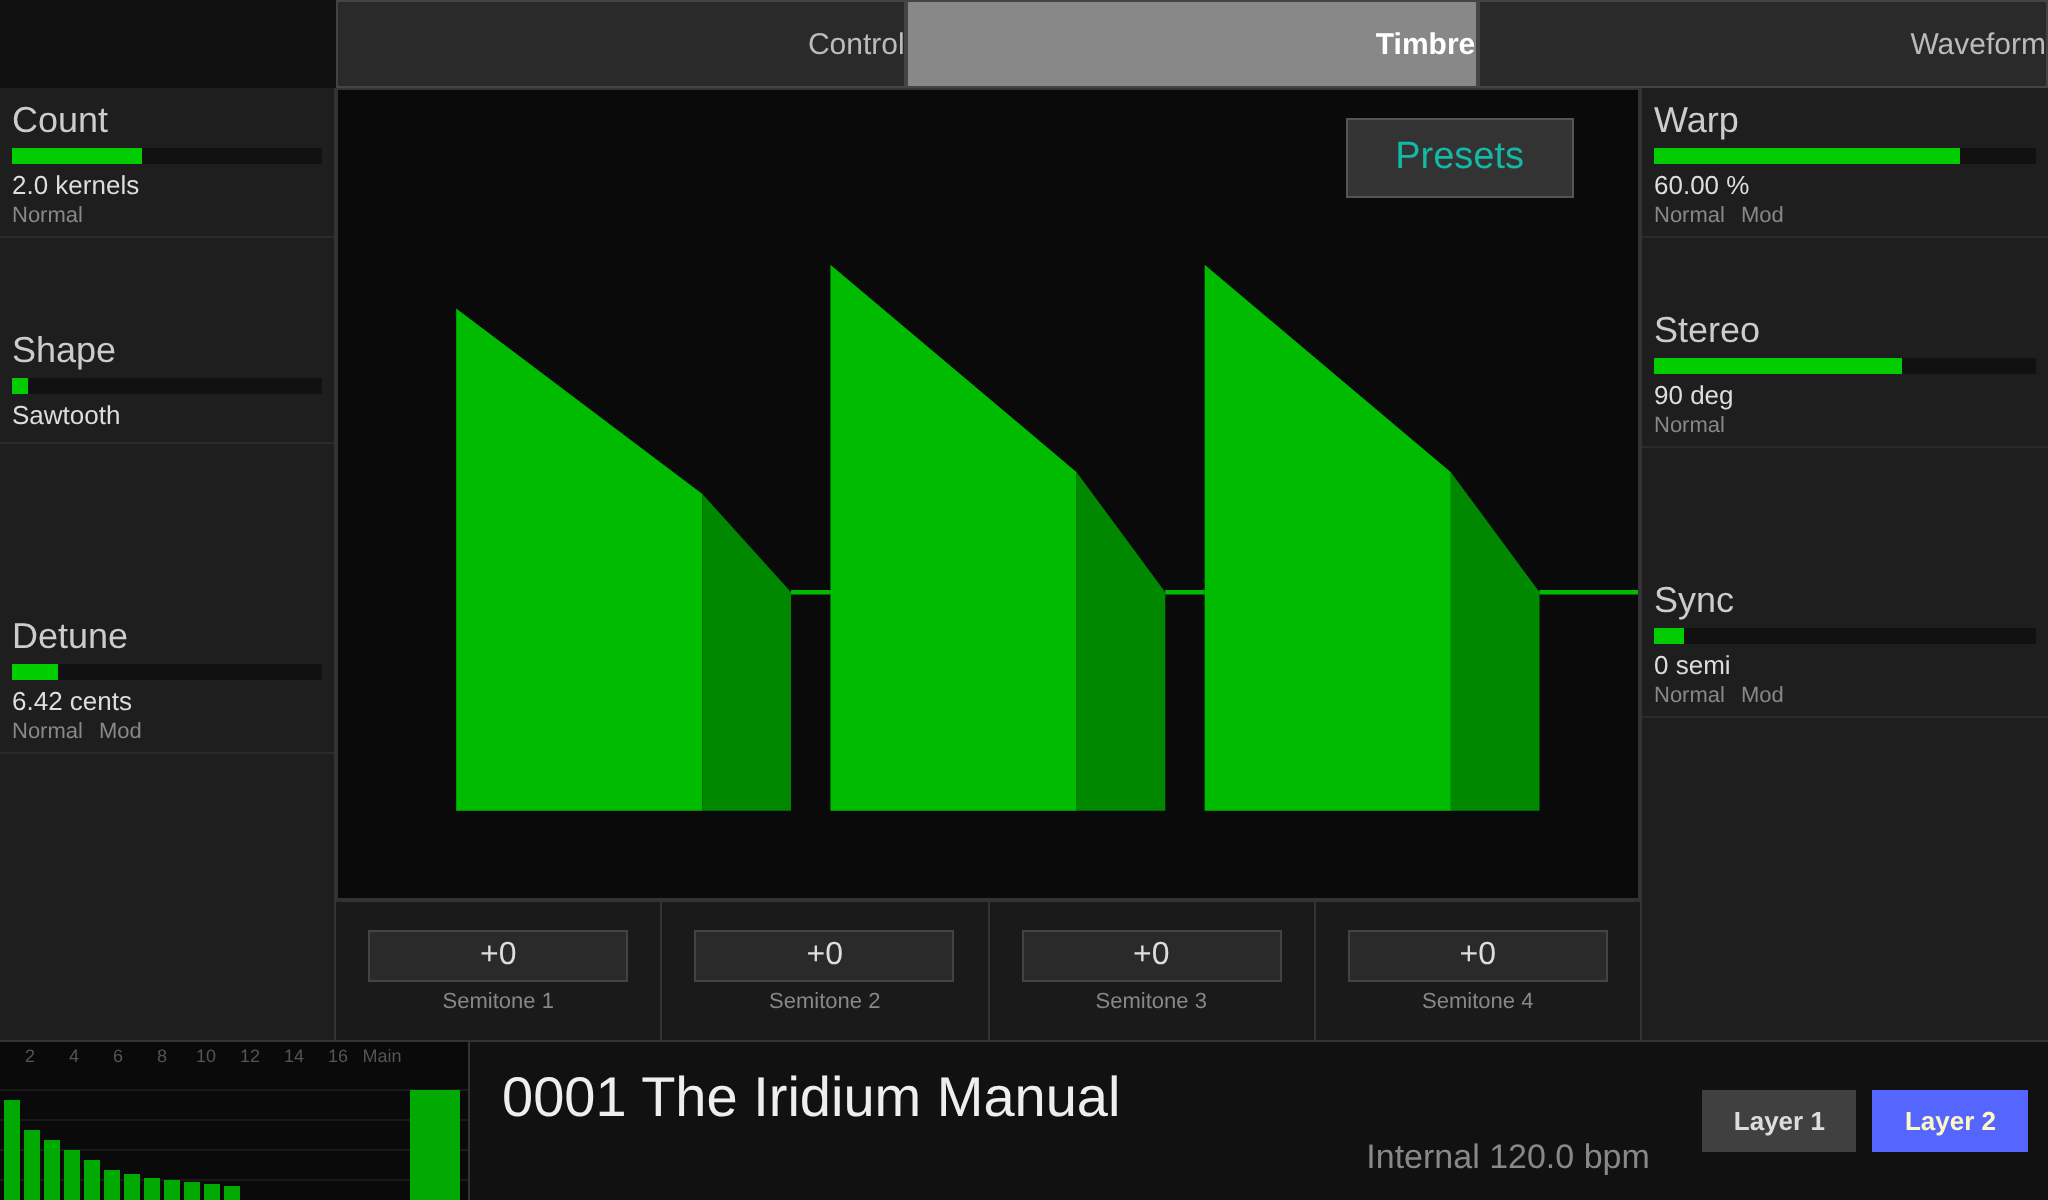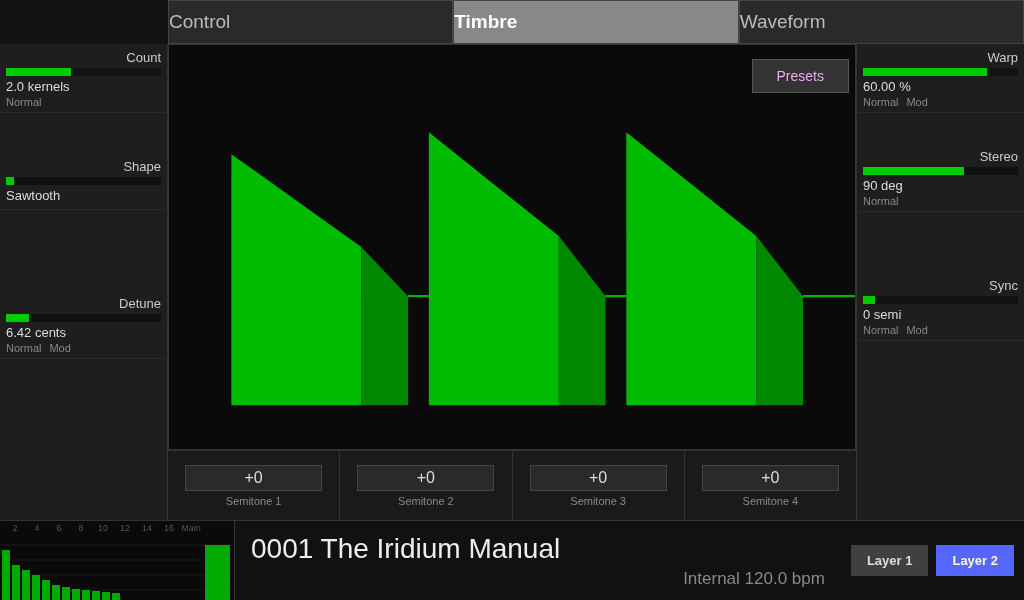--- a/index.html
+++ b/index.html
@@ -24,11 +24,11 @@
       flex: 1;
       display: flex;
       align-items: center;
-      justify-content: flex-start;
+      justify-content: flex-end;
       background: #2a2a2a;
       border: 1px solid #444;
       color: #bbb;
-      font-size: 19px;
+      font-size: 15px;
       cursor: pointer;
     }
     .top-tab.active {

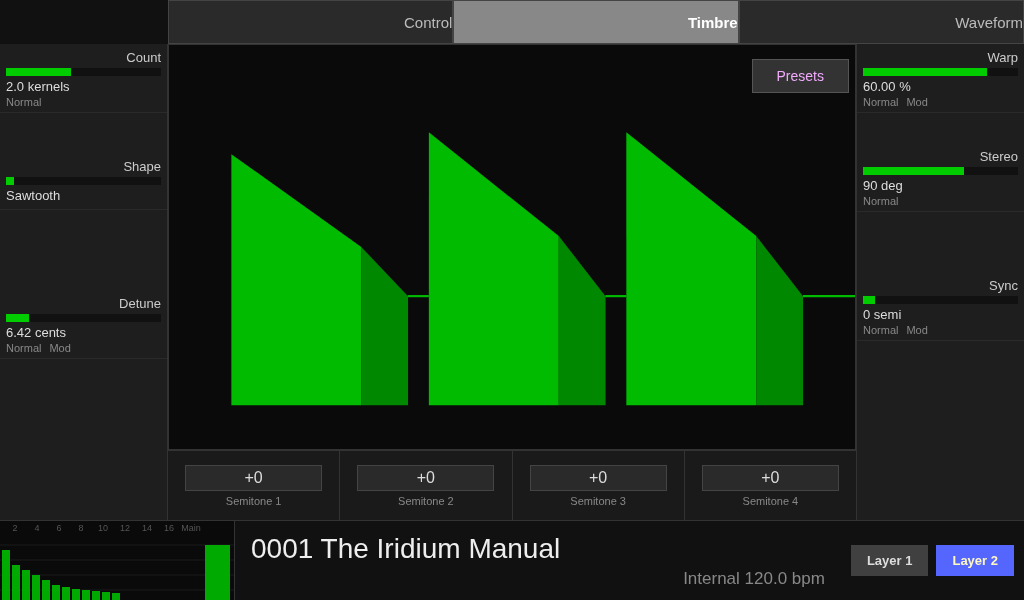--- a/index.html
+++ b/index.html
@@ -56,10 +56,9 @@
       border-bottom: 1px solid #2a2a2a;
     }
     .param-label {
-      font-size: 13px;
+      font-size: 18px;
       color: #ccc;
       margin-bottom: 3px;
-      text-align: right;
     }
     .green-slider {
       width: 100%;

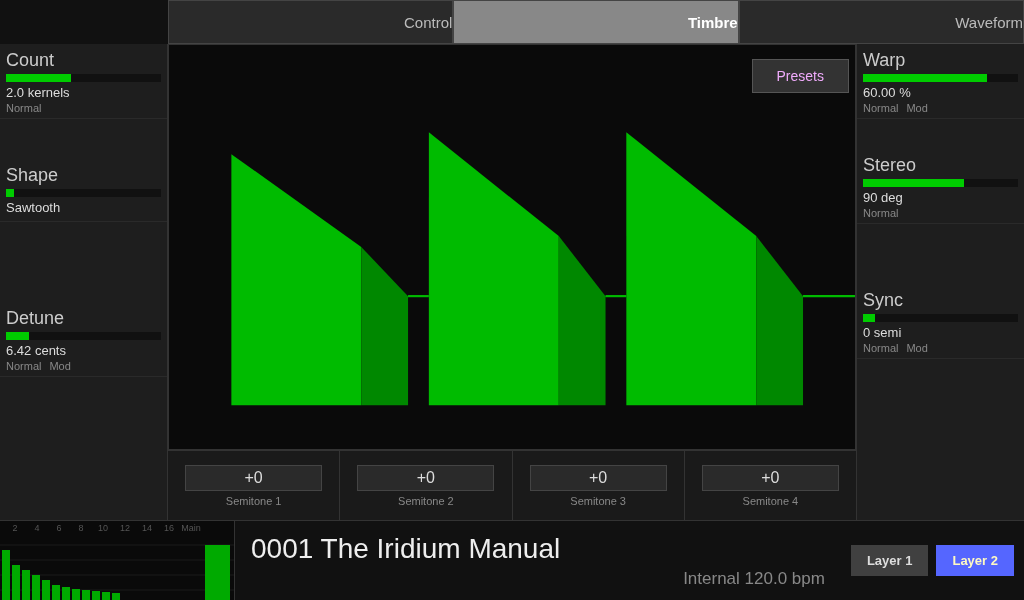--- a/index.html
+++ b/index.html
@@ -158,7 +158,7 @@
 
     
     .right-panel {
-      width: 168px;
+      width: 204px;
       background: #1e1e1e;
       display: flex;
       flex-direction: column;

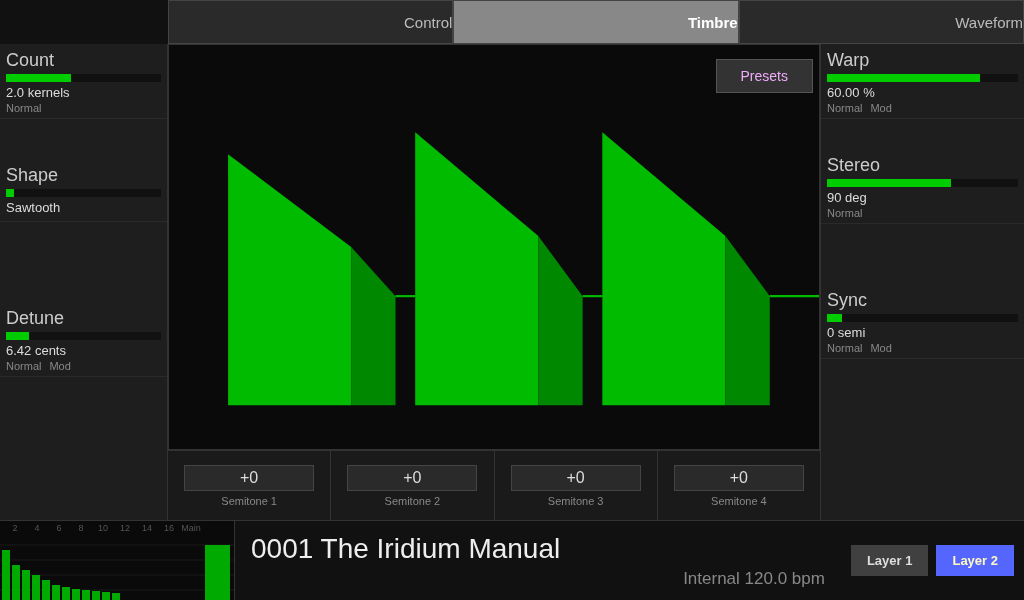--- a/index.html
+++ b/index.html
@@ -103,12 +103,12 @@
     .presets-btn {
       position: absolute;
       top: 14px;
-      right: 6px;
+      right: 32px;
       background: #333;
-      color: #f0abfc;
+      color: #14b8a6;
       border: 1px solid #555;
       padding: 8px 24px;
-      font-size: 14px;
+      font-size: 19px;
       cursor: pointer;
     }
 

